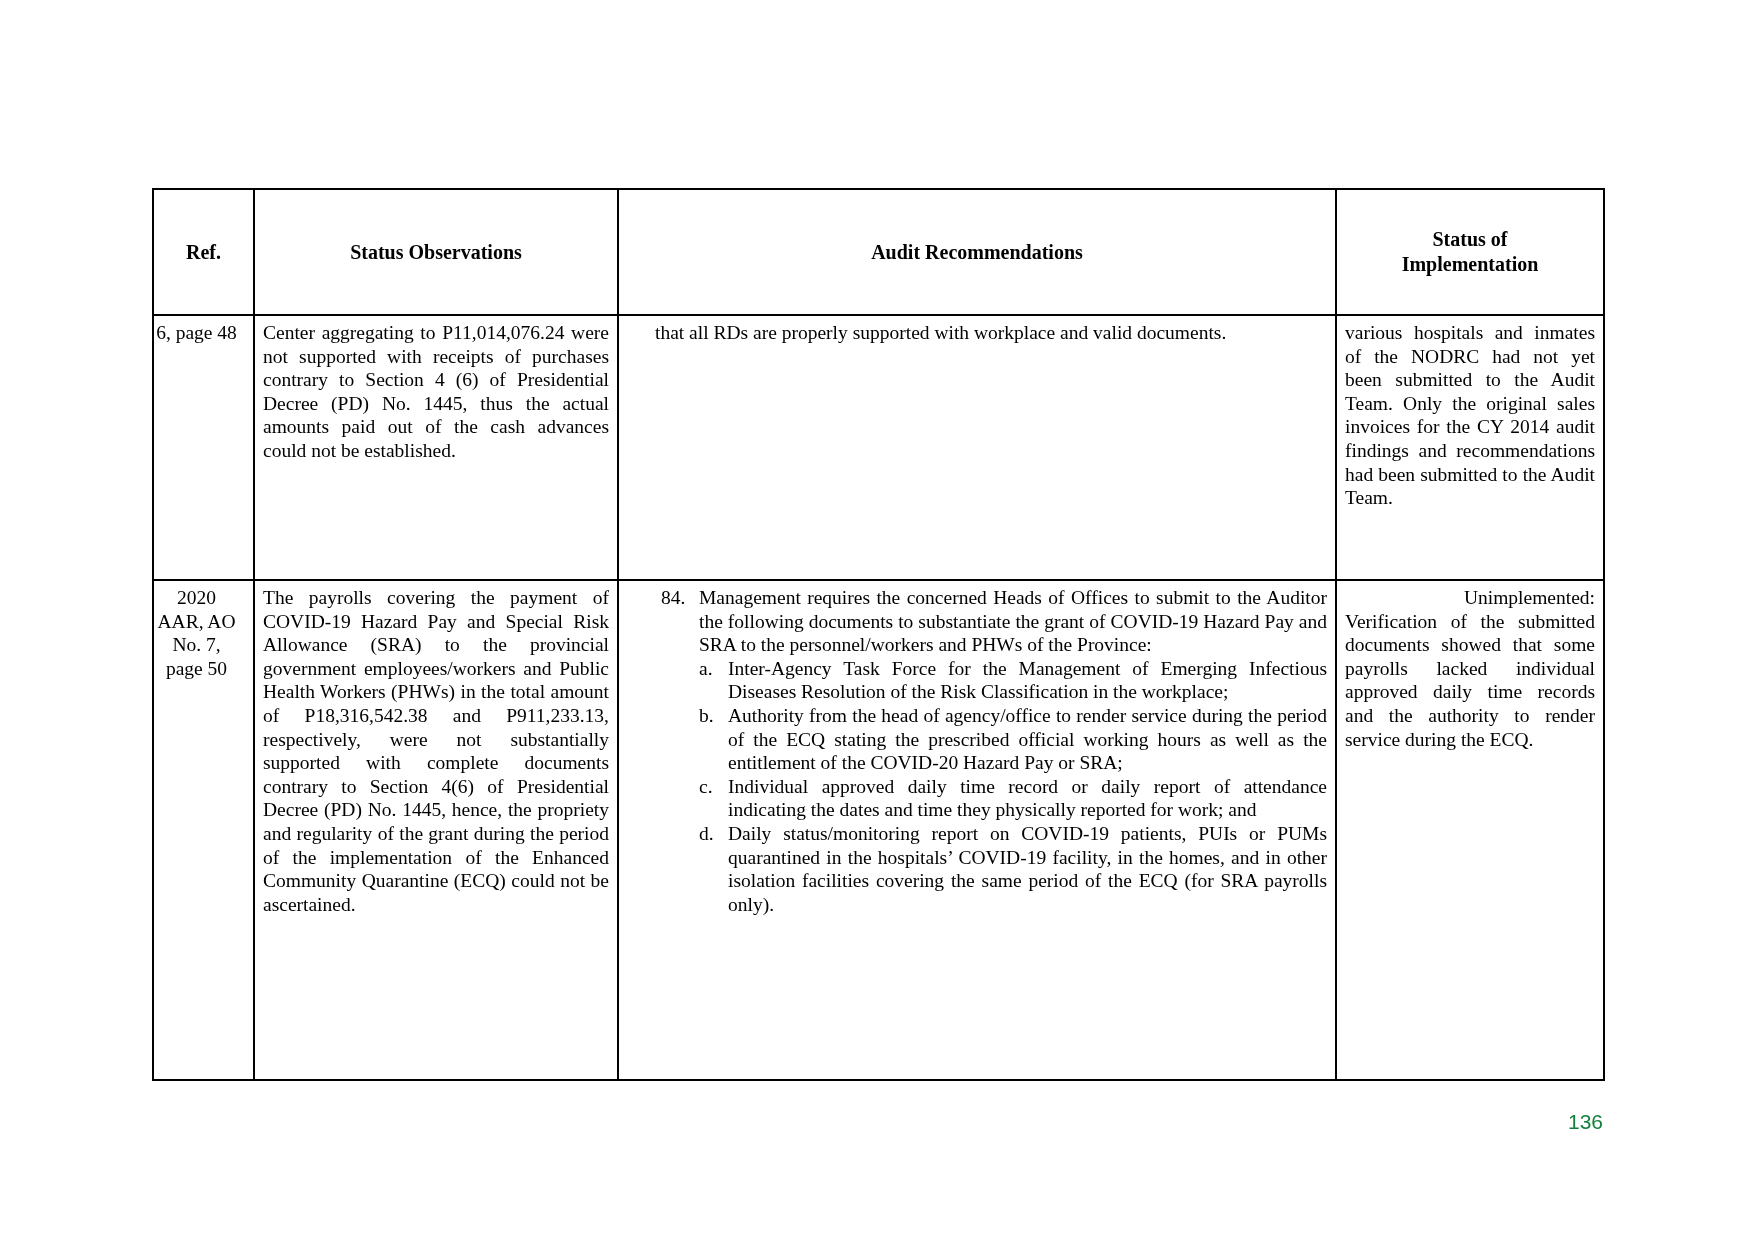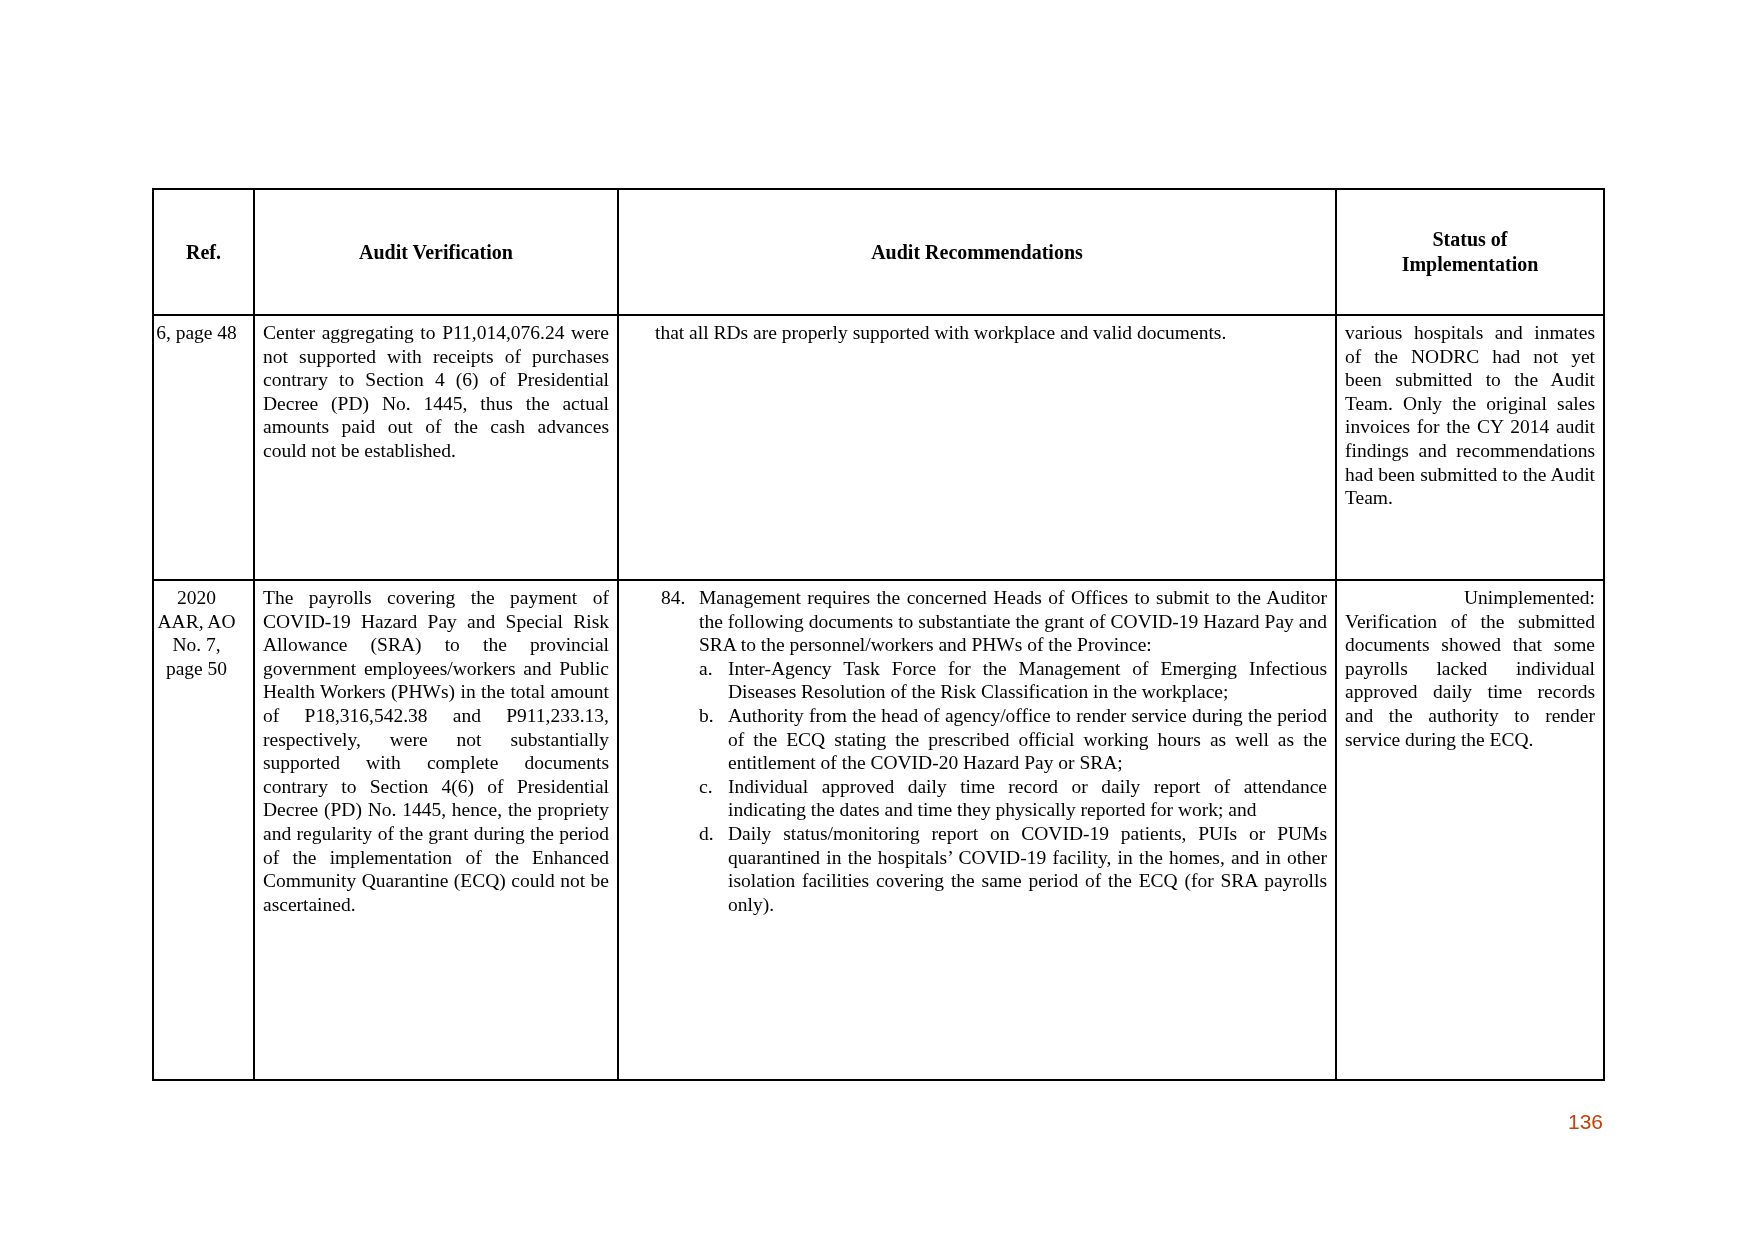--- a/index.html
+++ b/index.html
@@ -107,7 +107,7 @@
     <tbody>
         <tr class="header-row">
       <th>Ref.</th>
-      <th>Audit Verification</th>
+      <th>Status Observations</th>
       <th>Audit Recommendations</th>
       <th>
         <span class="hdr-narrow">Status of Implementation</span>

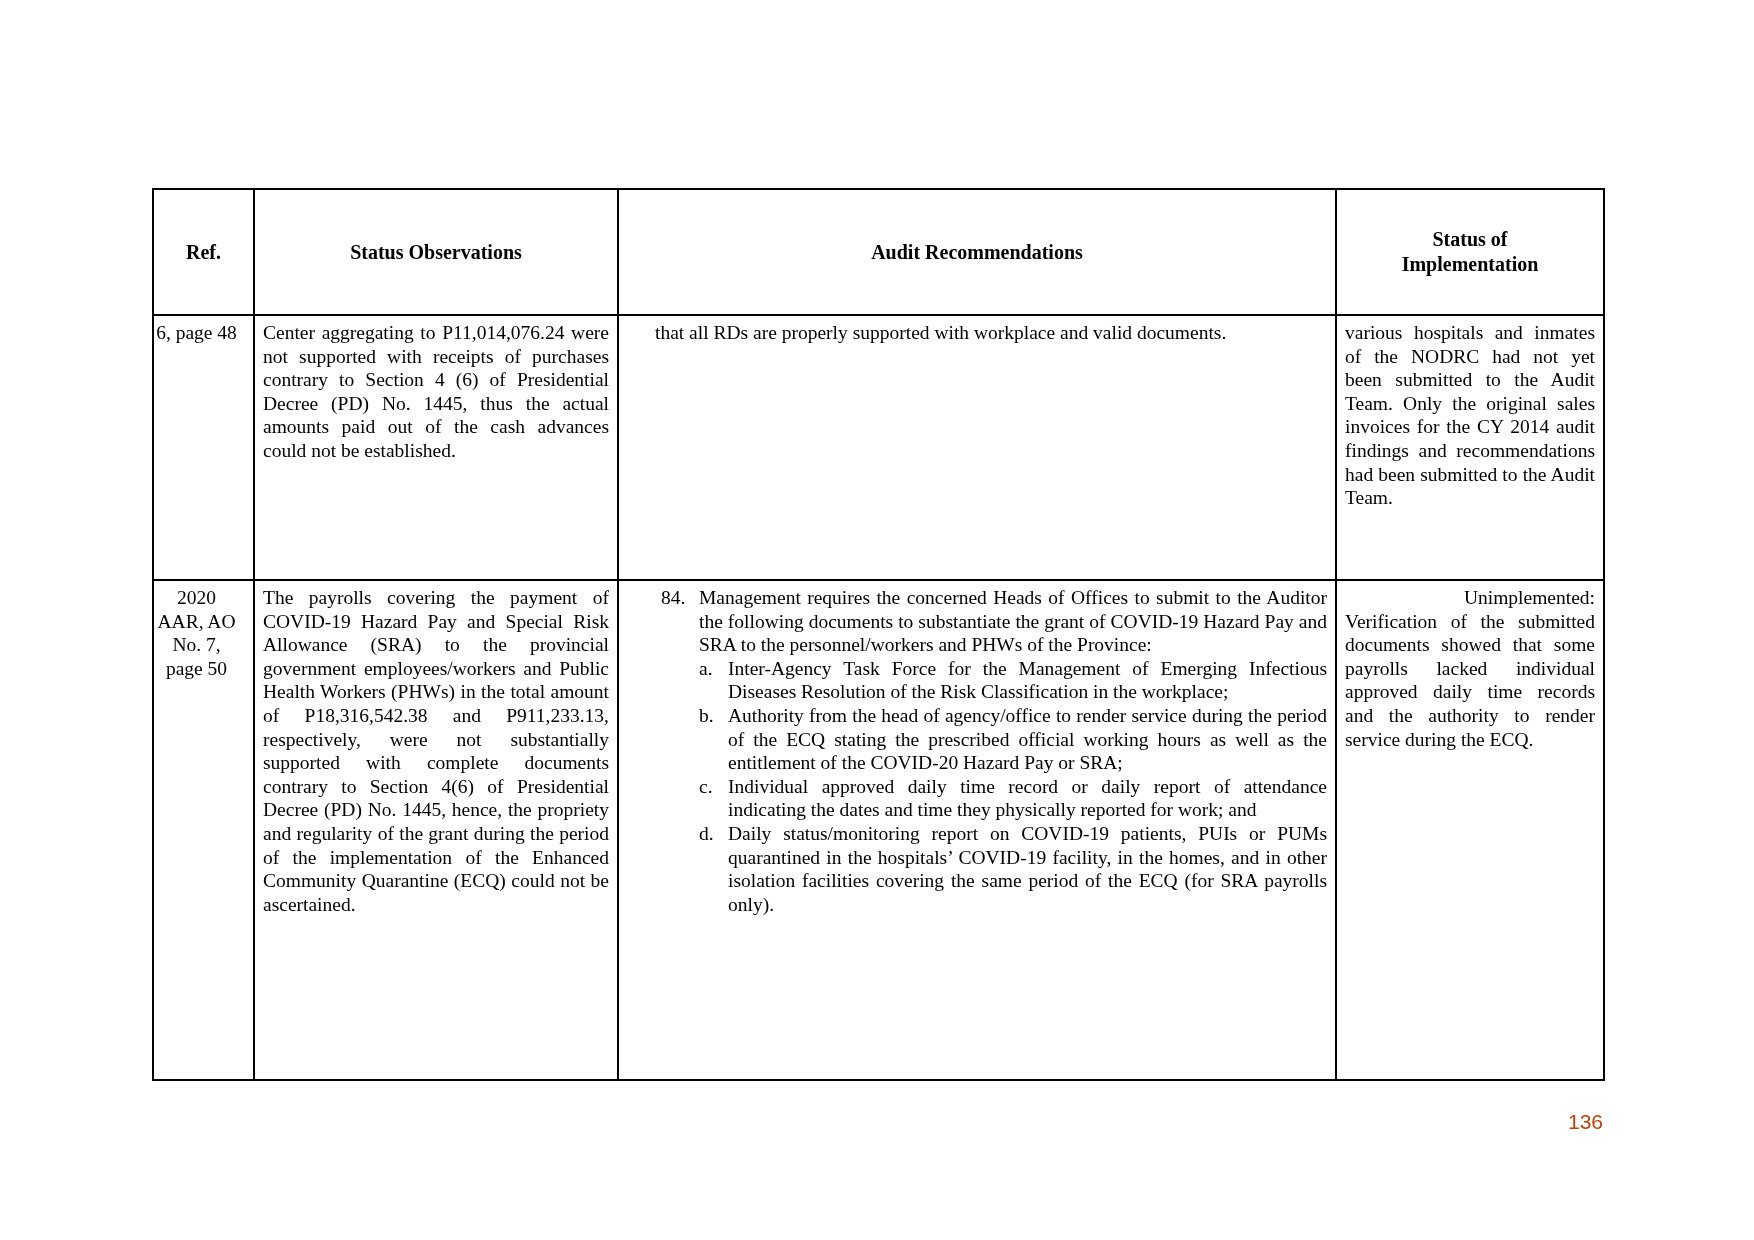--- a/index.html
+++ b/index.html
@@ -88,7 +88,7 @@
     font-family: "Liberation Sans", "DejaVu Sans", sans-serif;
     font-size: 21px;
     line-height: 24px;
-    color: #c2410c;
+    color: #15803d;
     margin-left: 46px;
   }
 </style>

